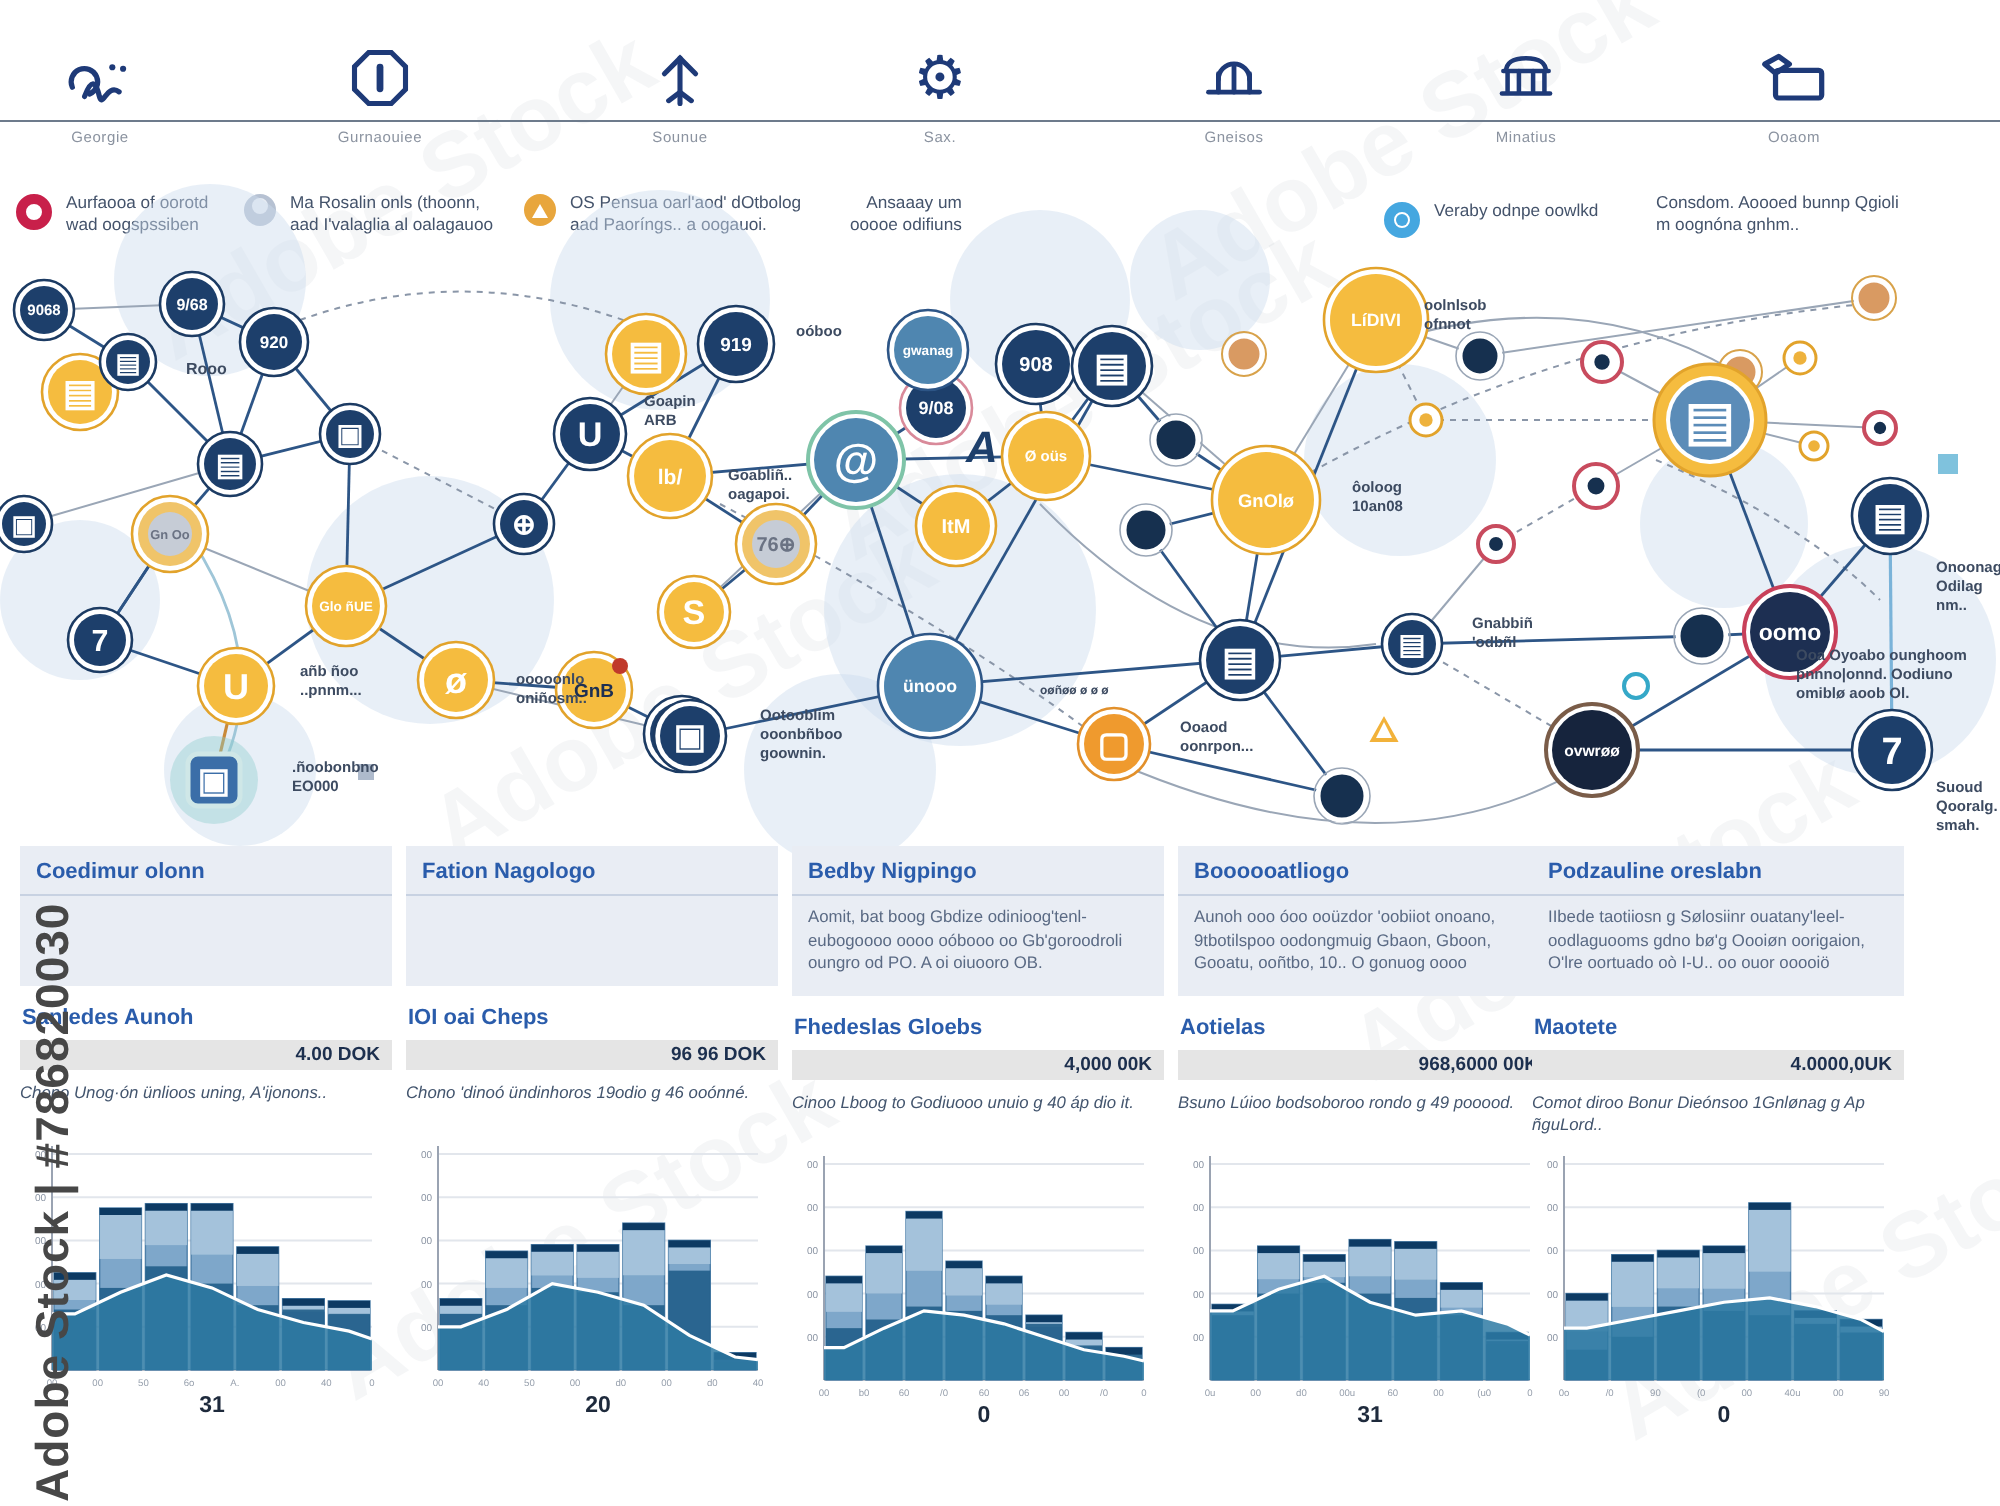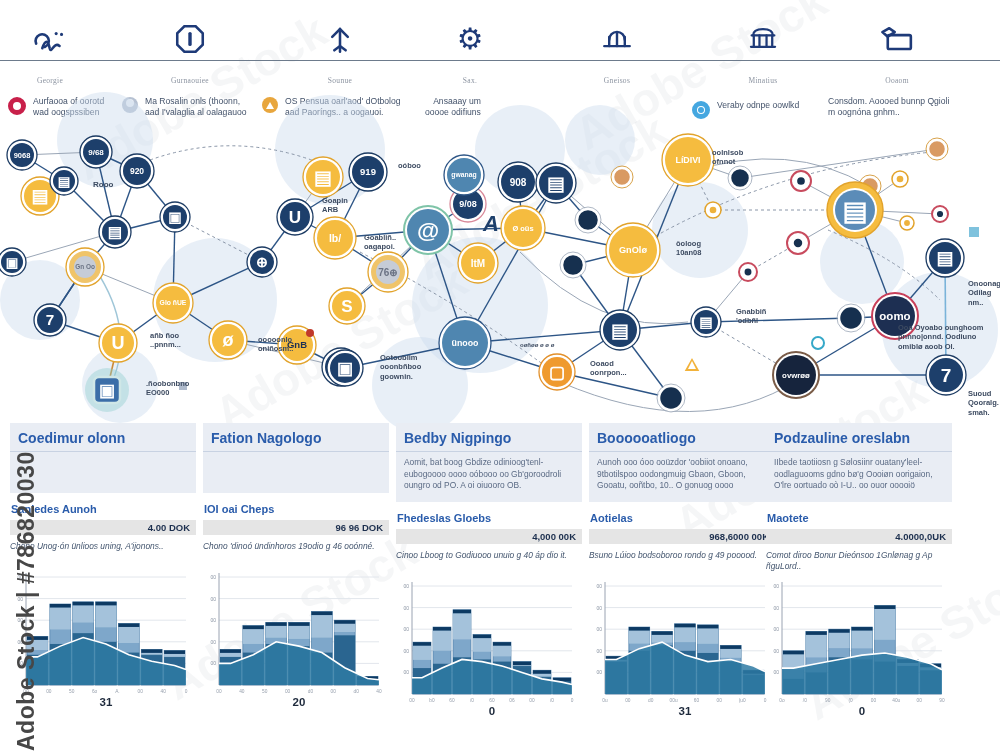--- a/index.html
+++ b/index.html
@@ -9,7 +9,7 @@
   .toolbar-line{position:absolute;left:0;top:60px;width:1000px;height:1px;background:#6d7b8c;}
   .tool-item{position:absolute;top:22px;width:84px;text-align:center;}
   .tool-icon{display:block;margin:0 auto;height:34px;}
-  .tool-label{display:block;margin-top:20px;font-size:7.5px;color:#8b93a0;letter-spacing:.3px;font-family:Liberation Serif, serif;}
+  .tool-label{display:block;margin-top:8px;font-size:7.5px;color:#8b93a0;letter-spacing:.3px;}
   .note{position:absolute;display:flex;gap:7px;align-items:flex-start;margin-top:20px;}
   .note-marker{width:16px;height:16px;border-radius:50%;flex:0 0 auto;margin-top:1px;}
   .m-red{background:#fff;border:5px solid #c8204a;width:8px;height:8px;}

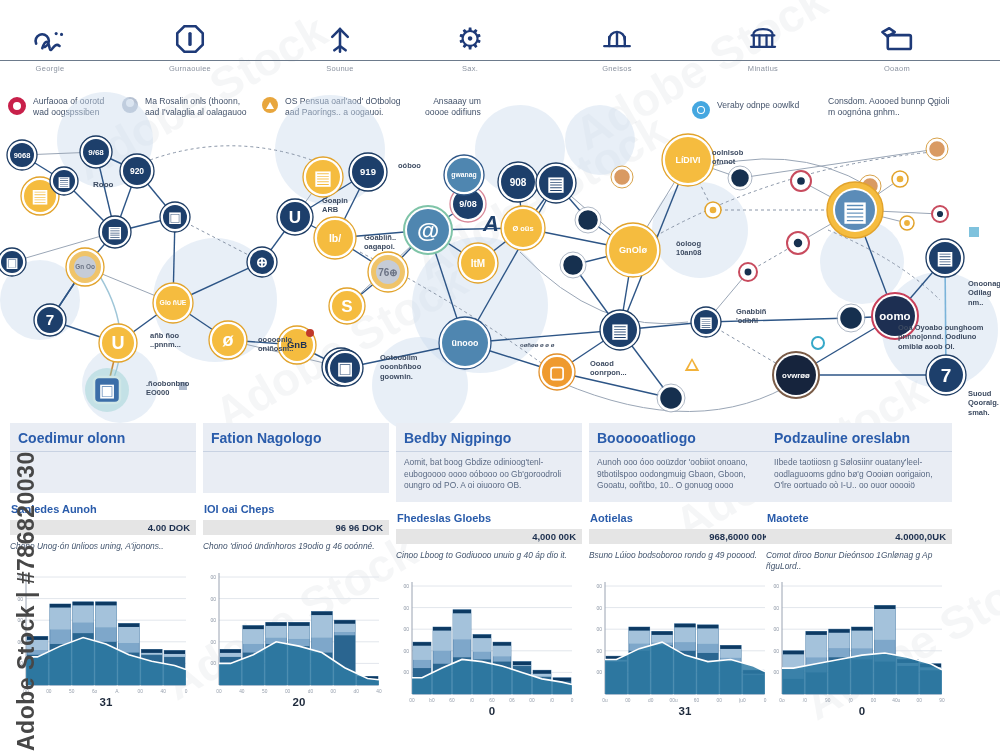--- a/index.html
+++ b/index.html
@@ -26,7 +26,7 @@
   
   .panel{position:absolute;top:423px;width:186px;}
   .panel-head{background:#e9edf4;padding-bottom:8px;min-height:62px;}
-  .panel-title{font-size:14px;font-weight:bold;color:#2a5cab;padding:7px 8px 5px 8px;border-bottom:1px solid #c8d2e2;}
+  .panel-title{font-size:11px;font-weight:bold;color:#2a5cab;padding:7px 8px 5px 8px;border-bottom:1px solid #c8d2e2;}
   .panel-body{font-size:8.4px;color:#5a6a84;line-height:1.38;padding:5px 8px 2px 8px;}
   .panel-sub{margin-top:10px;font-size:11px;font-weight:bold;color:#2a5cab;padding-left:1px;}
   .panel-valuebar{margin-top:5px;background:#e5e5e5;height:15px;line-height:15px;text-align:right;

